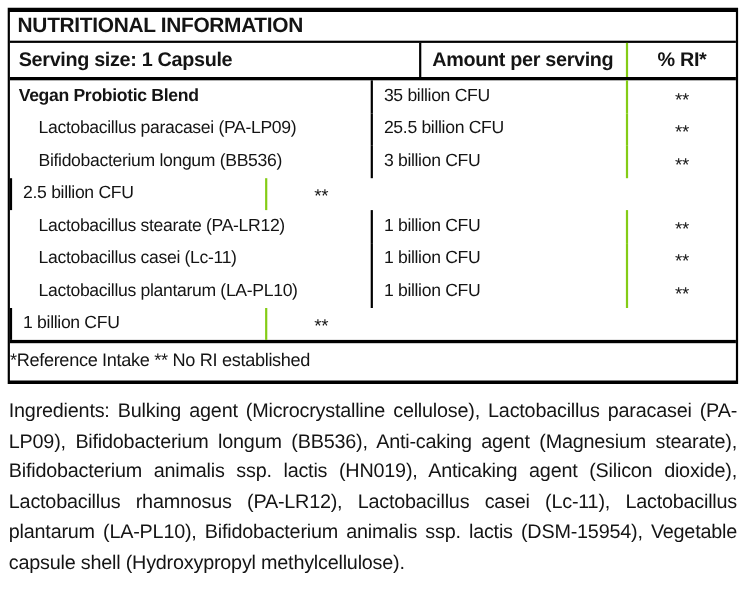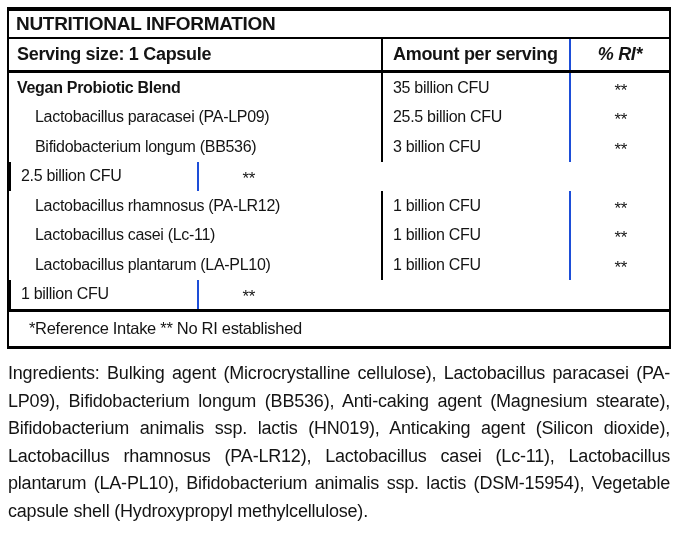--- a/index.html
+++ b/index.html
@@ -44,7 +44,7 @@
   .cell { box-sizing: border-box; }
   .col-name   { flex: 1 1 auto; padding-left: 8px; }
   .col-amount { flex: 0 0 188px; border-left: 2px solid #000; padding-left: 10px; align-self: stretch; display: flex; align-items: center; }
-  .col-ri     { flex: 0 0 100px; border-left: 2px solid #1d4ed8; text-align: center; align-self: stretch; display: flex; align-items: center; justify-content: center; font-style: italic; }
+  .col-ri     { flex: 0 0 100px; border-left: 2px solid #84cc16; text-align: center; align-self: stretch; display: flex; align-items: center; justify-content: center; }
   .header-row {
     height: 31px;
     font-size: 18px;

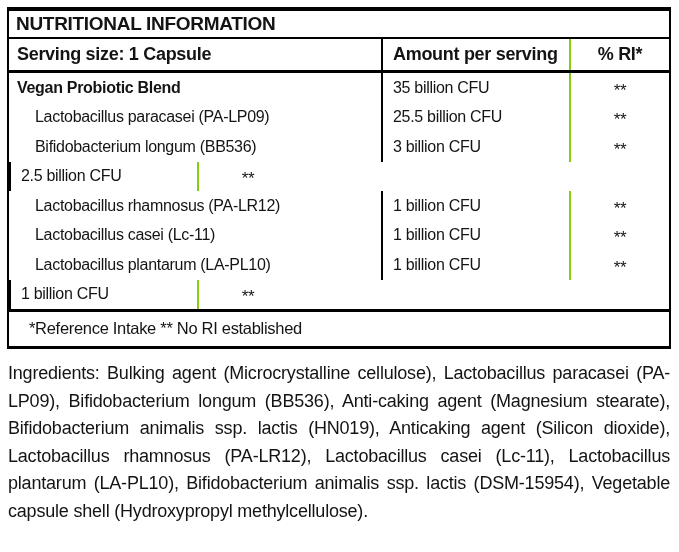--- a/index.html
+++ b/index.html
@@ -51,7 +51,7 @@
     font-weight: bold;
     border-bottom: 3px solid #000;
   }
-  .tbody .trow { height: 29.5px; font-size: 16px; }
+  .tbody .trow { height: 29.5px; font-size: 16px; gap: 44px; }
   .trow.bold .col-name { font-weight: bold; }
   .trow.indent .col-name { padding-left: 15px; margin-left: 11px; }
   .ri-mark { font-size: 17px; line-height: 10px; position: relative; top: 3px; }

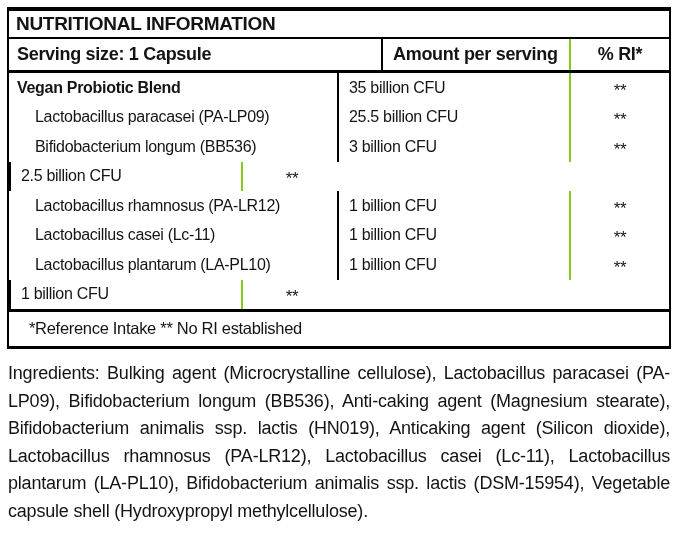--- a/index.html
+++ b/index.html
@@ -122,7 +122,7 @@
         </div>
 
         <div class="grid-row trow indent">
-          <div class="cell col-name">Lactobacillus rhamnosus (PA-LR12)</div>
+          <div class="cell col-name">Lactobacillus stearate (PA-LR12)</div>
           <div class="cell col-amount">1 billion CFU</div>
           <div class="cell col-ri">
             <span class="ri-mark">**</span>

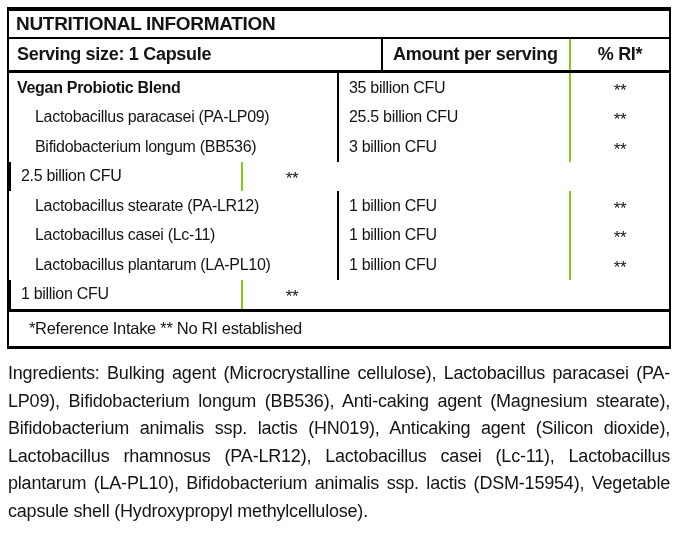--- a/index.html
+++ b/index.html
@@ -57,7 +57,7 @@
   .ri-mark { font-size: 17px; line-height: 10px; position: relative; top: 3px; }
   .footnote {
     border-top: 3px solid #000;
-    padding: 5px 6px 6px 20px;
+    padding: 5px 6px 6px 0;
     font-size: 16.5px;
     line-height: 23px;
   }

